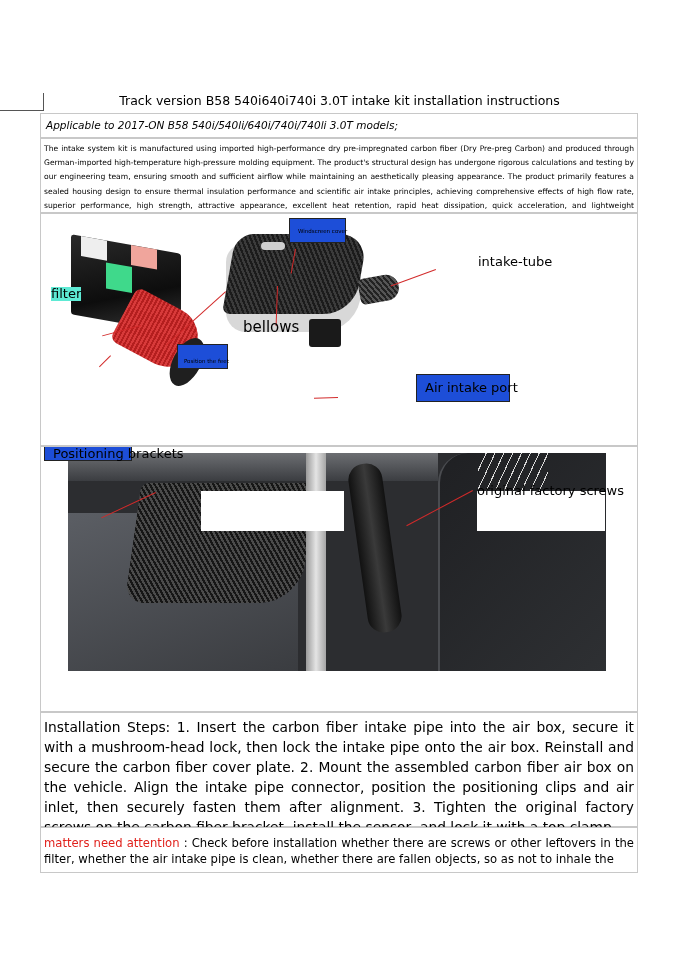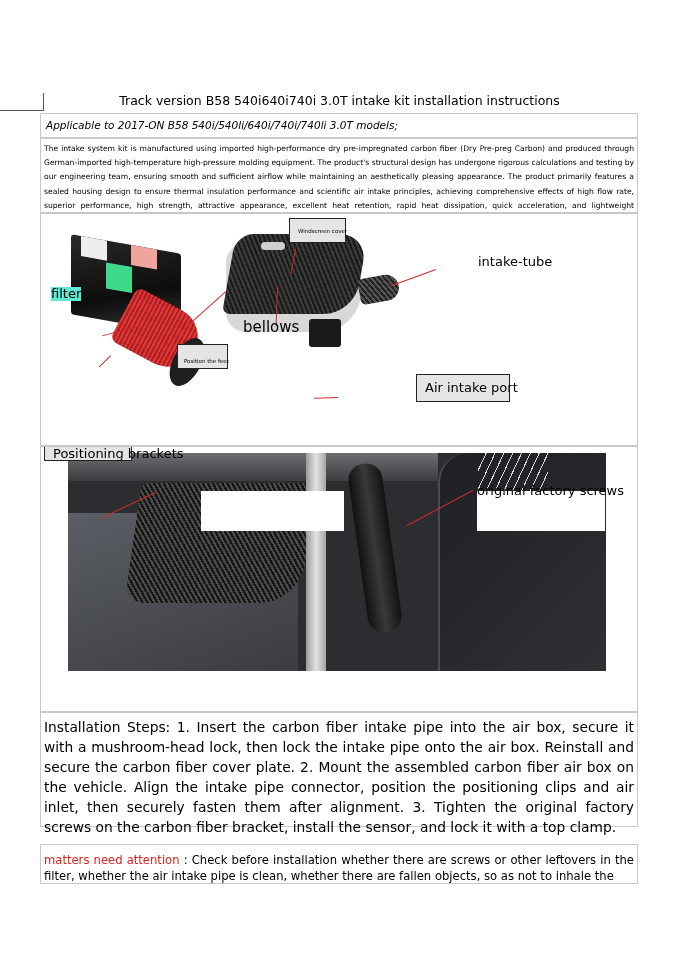--- a/index.html
+++ b/index.html
@@ -40,7 +40,7 @@
   .airbox-foot { position: absolute; left: 268px; top: 105px; width: 32px; height: 28px; background: #1a1a1a; border-radius: 3px; }
 
   .callout { position: absolute; font-size: 13px; line-height: 14px; white-space: nowrap; }
-  .callout.boxed { border: 1px solid #222; background: #e5e5e5; text-align: center; }
+  .callout.boxed { border: 1px solid #222; background: #1d4ed8; text-align: center; }
   .callout.small { font-size: 5.5px; }
 
   .arrow { position: absolute; height: 1px; background: #d22a2a; transform-origin: 0 0; }

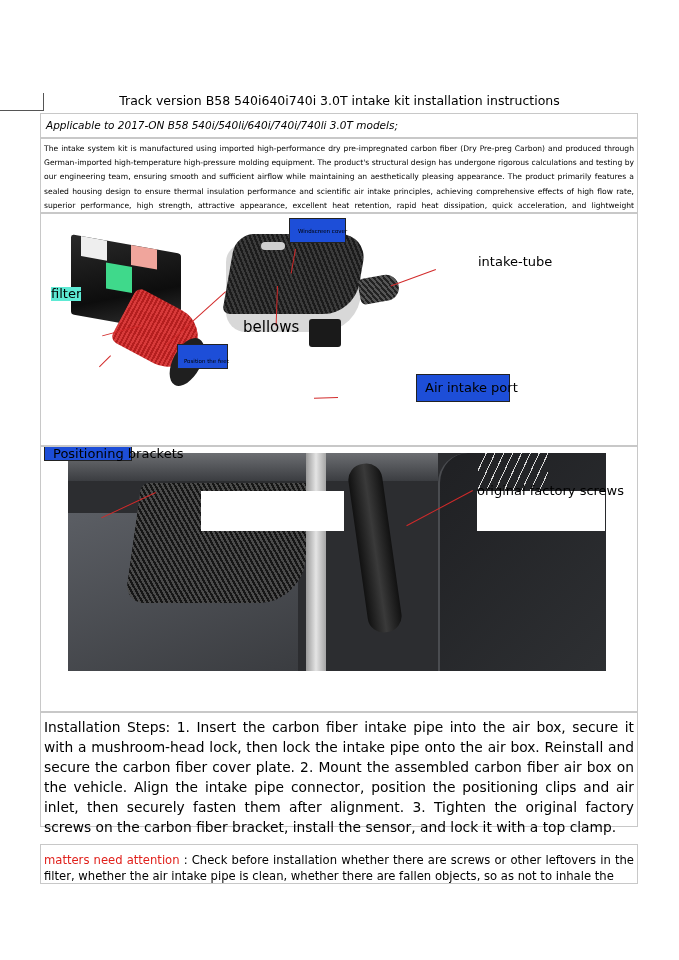--- a/index.html
+++ b/index.html
@@ -21,7 +21,7 @@
   .row-engine { top: 446px; height: 266px; overflow: hidden; }
   .row-steps { top: 712px; height: 115px; }
   .row-steps p { position: absolute; left: 3px; right: 3px; top: 4px; font-size: 13.8px; line-height: 20px; text-align: justify; }
-  .row-notes { top: 844px; height: 40px; }
+  .row-notes { top: 827px; height: 46px; }
   .row-notes p { position: absolute; left: 3px; right: 3px; top: 7px; font-size: 11.6px; line-height: 16px; text-align: justify; }
   .notes-label { color: #e0201b; }
 

